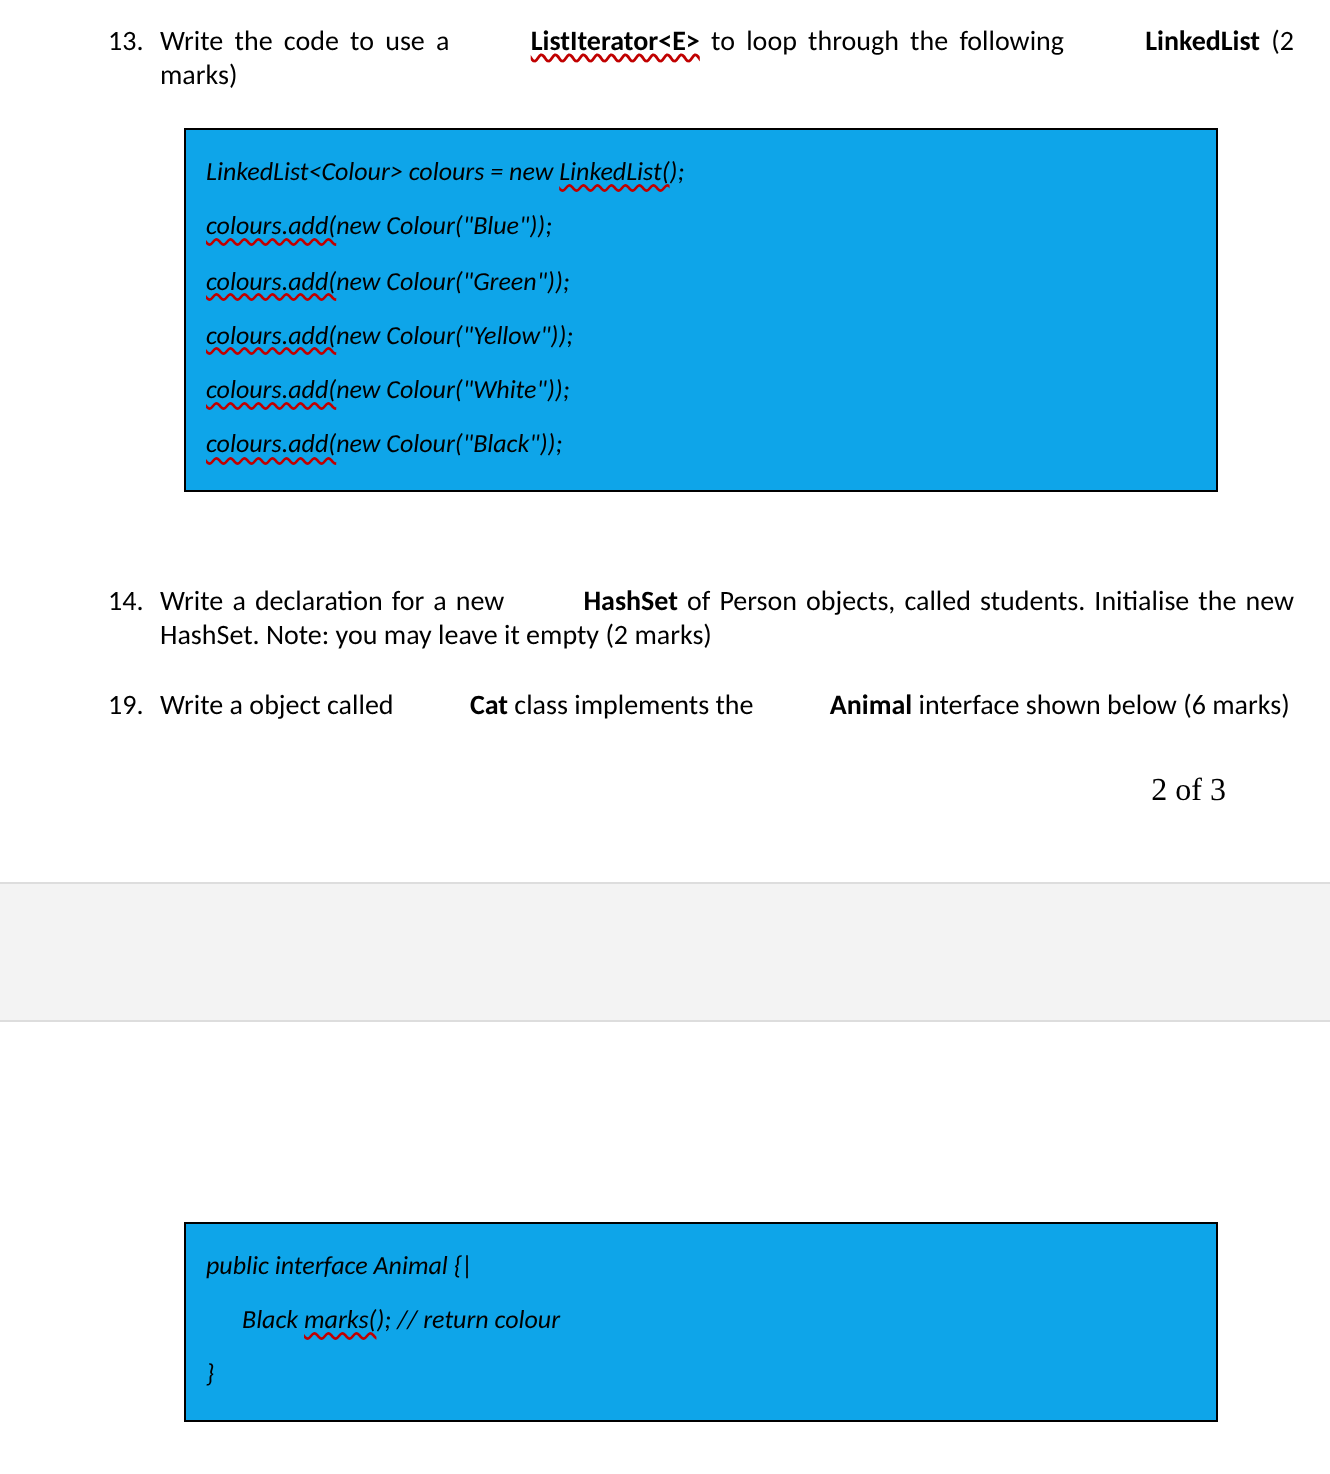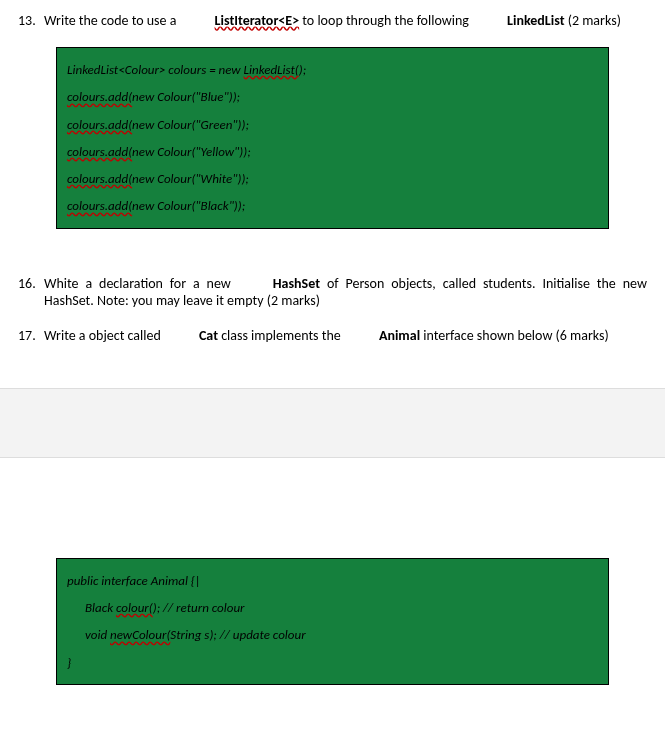--- a/index.html
+++ b/index.html
@@ -12,6 +12,7 @@
     }
     .page {
       padding: 12px 18px 18px 18px;
+      margin-left: 36px;
     }
     .question {
       margin-bottom: 18px;

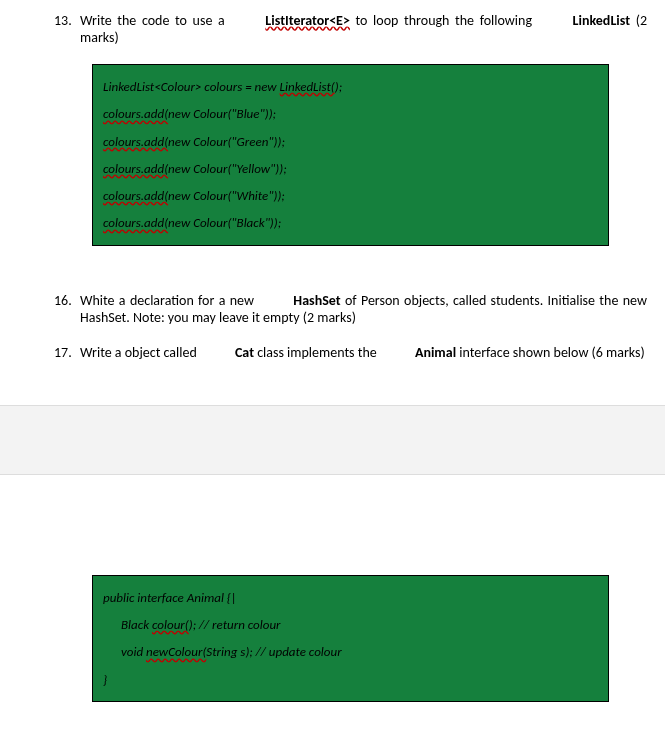--- a/index.html
+++ b/index.html
@@ -32,7 +32,7 @@
     .bold { font-weight: bold; padding-left: 35px; }
     .code-box {
       border: 1px solid #000;
-      background: #15803d;
+      background: #0ea5e9;
       margin: 18px 38px 18px 38px;
       padding: 8px 10px;
       font-family: Calibri, Arial, sans-serif;

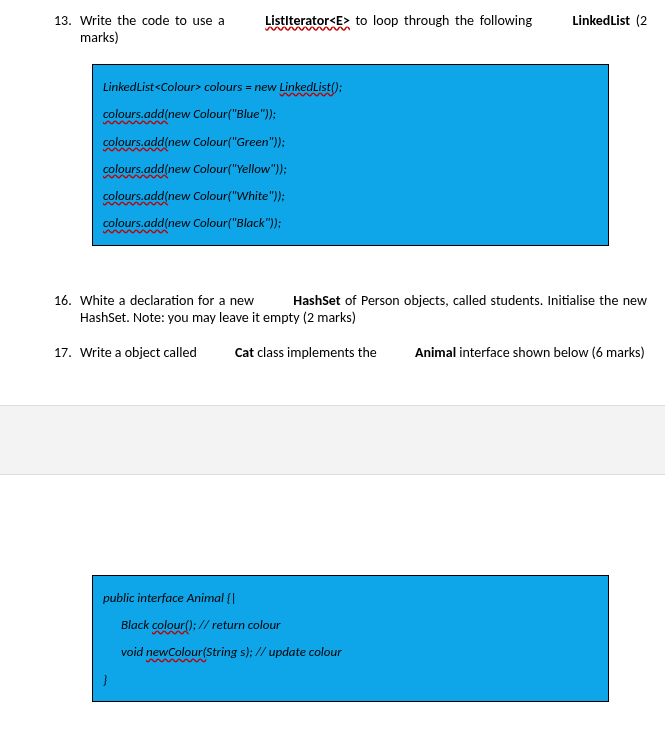--- a/index.html
+++ b/index.html
@@ -87,7 +87,7 @@
   <div style="height:28px"></div>
 
   <div class="question q-flex">
-    <span class="q-num">16.</span>
+    <span class="q-num">14.</span>
     <span class="q-body">
       <span>White a declaration for a new </span><span class="bold">HashSet</span><span> of Person objects, called students. Initialise the new HashSet. Note: you may leave it empty (2 marks)</span>
     </span>

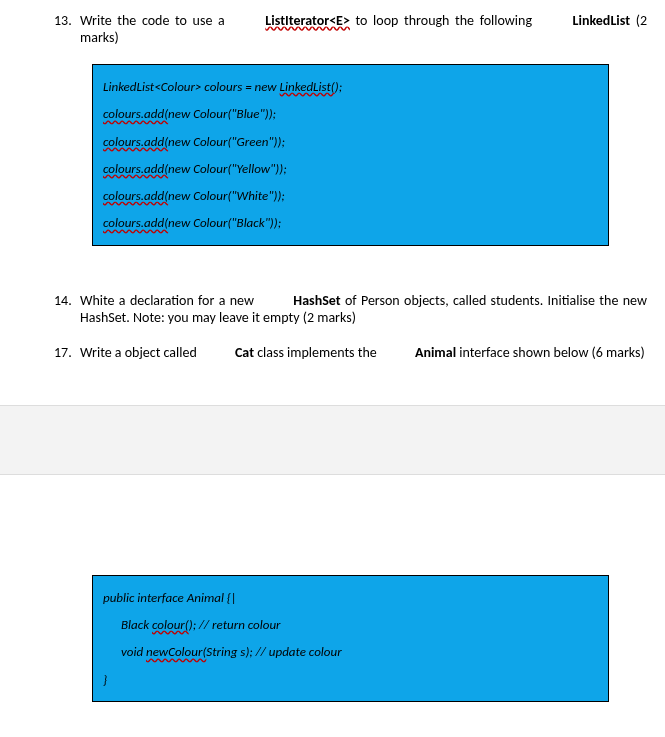--- a/index.html
+++ b/index.html
@@ -89,7 +89,7 @@
   <div class="question q-flex">
     <span class="q-num">14.</span>
     <span class="q-body">
-      <span>White a declaration for a new </span><span class="bold">HashSet</span><span> of Person objects, called students. Initialise the new HashSet. Note: you may leave it empty (2 marks)</span>
+      <span>Write a declaration for a new </span><span class="bold">HashSet</span><span> of Person objects, called students. Initialise the new HashSet. Note: you may leave it empty (2 marks)</span>
     </span>
   </div>
 

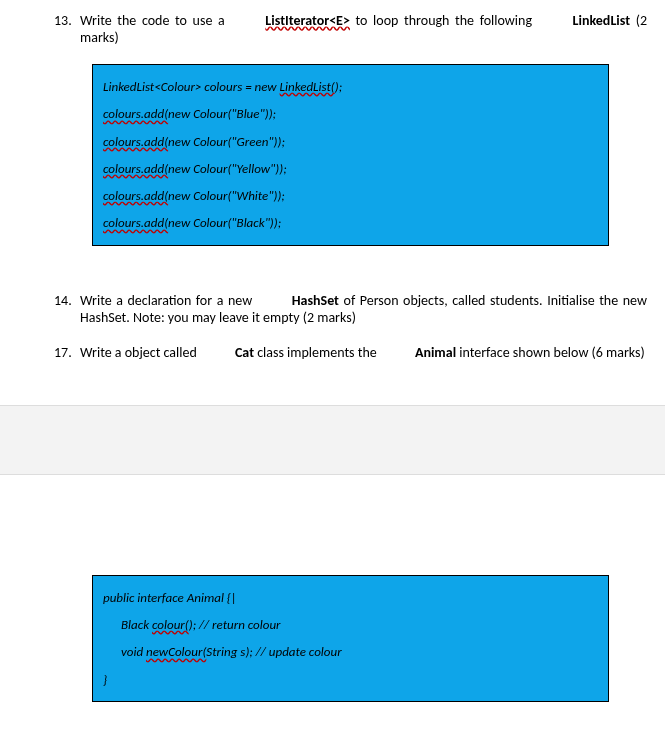--- a/index.html
+++ b/index.html
@@ -95,7 +95,7 @@
 
 
   <div class="question q-flex">
-    <span class="q-num">17.</span>
+    <span class="q-num">19.</span>
     <span class="q-body">
       <span>Write a object called </span><span class="bold">Cat</span><span> class implements the </span><span class="bold">Animal</span><span> interface shown below (6 marks)</span>
     </span>

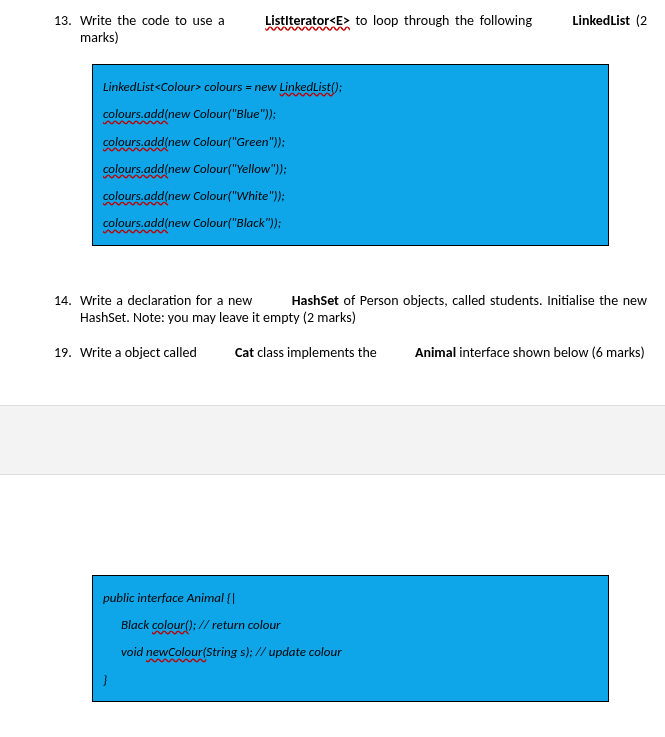--- a/index.html
+++ b/index.html
@@ -101,6 +101,7 @@
     </span>
   </div>
 
+  <div class="page-num">2 of 3</div>
 </div>
 
 <div class="page-gap"></div>

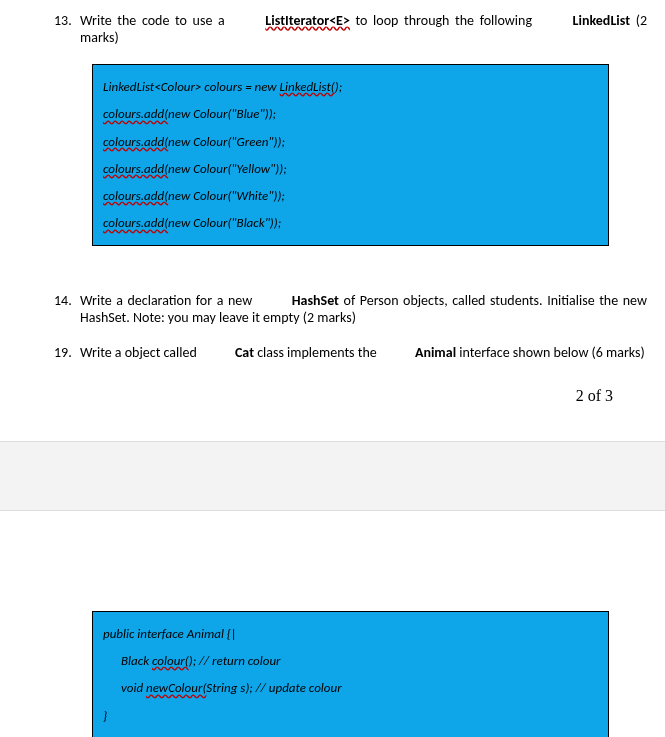--- a/index.html
+++ b/index.html
@@ -110,7 +110,7 @@
   <div class="page2-pad"></div>
   <div class="code-box">
     <div>public interface Animal {|</div>
-    <div class="indent1"><span>Black </span><span class="err">colour(</span><span>); // return colour</span></div>
+    <div class="indent1"><span>Black </span><span class="err">marks(</span><span>); // return colour</span></div>
     <div class="indent1"><span>void </span><span class="err">newColour(</span><span>String s); // update colour</span></div>
     <div>}</div>
   </div>

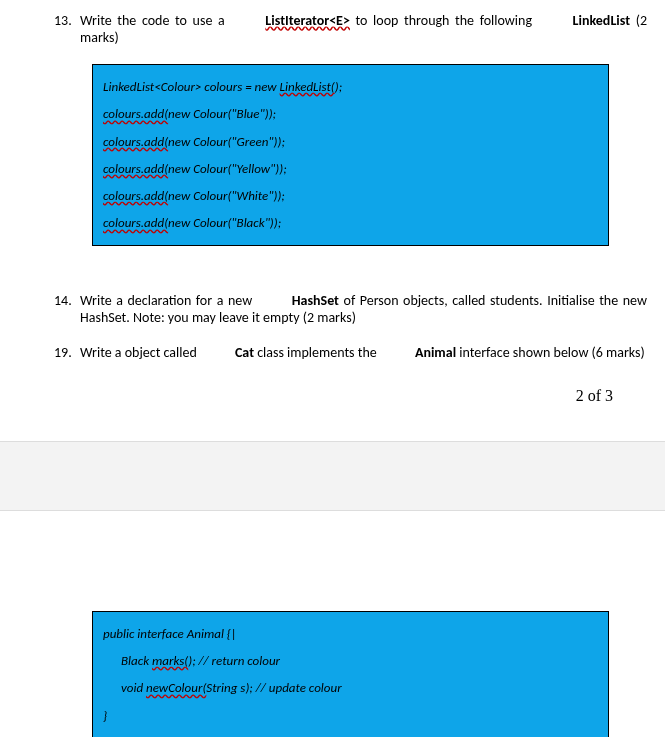--- a/index.html
+++ b/index.html
@@ -111,7 +111,6 @@
   <div class="code-box">
     <div>public interface Animal {|</div>
     <div class="indent1"><span>Black </span><span class="err">marks(</span><span>); // return colour</span></div>
-    <div class="indent1"><span>void </span><span class="err">newColour(</span><span>String s); // update colour</span></div>
     <div>}</div>
   </div>
 </div>

